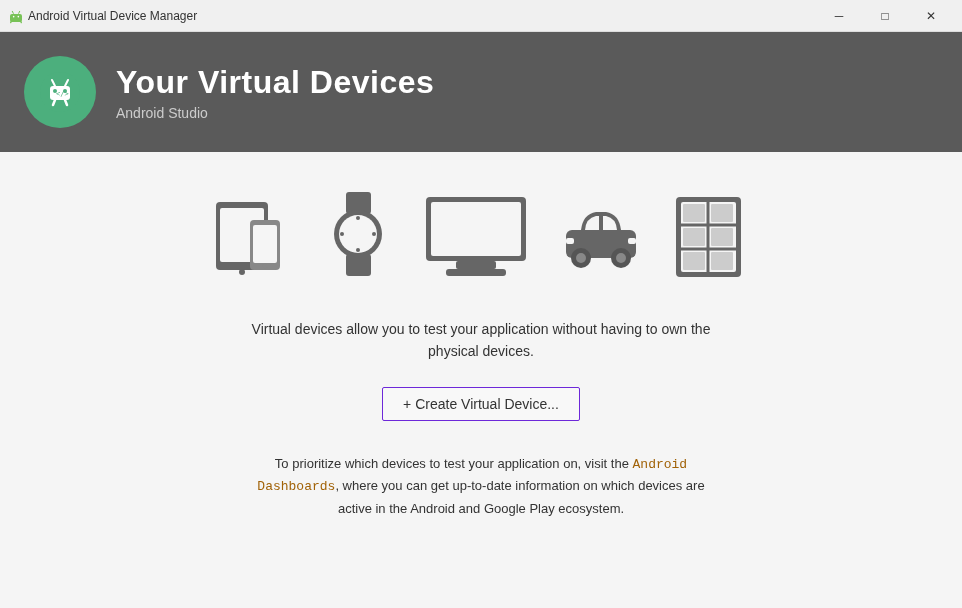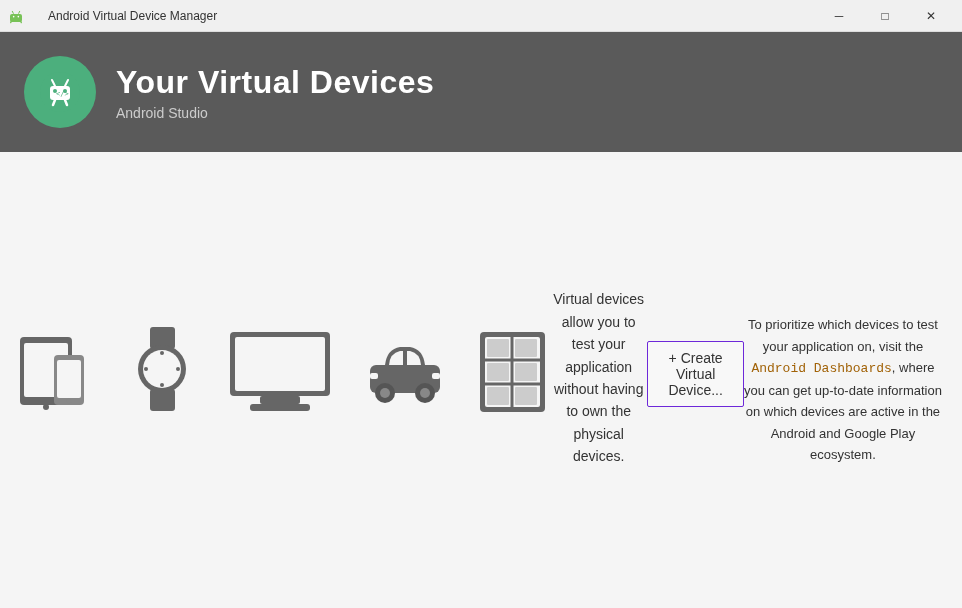--- a/index.html
+++ b/index.html
@@ -25,7 +25,7 @@
     .title-bar-left {
       display: flex;
       align-items: center;
-      gap: 24px;
+      gap: 4px;
       font-size: 12px;
       color: #333;
     }

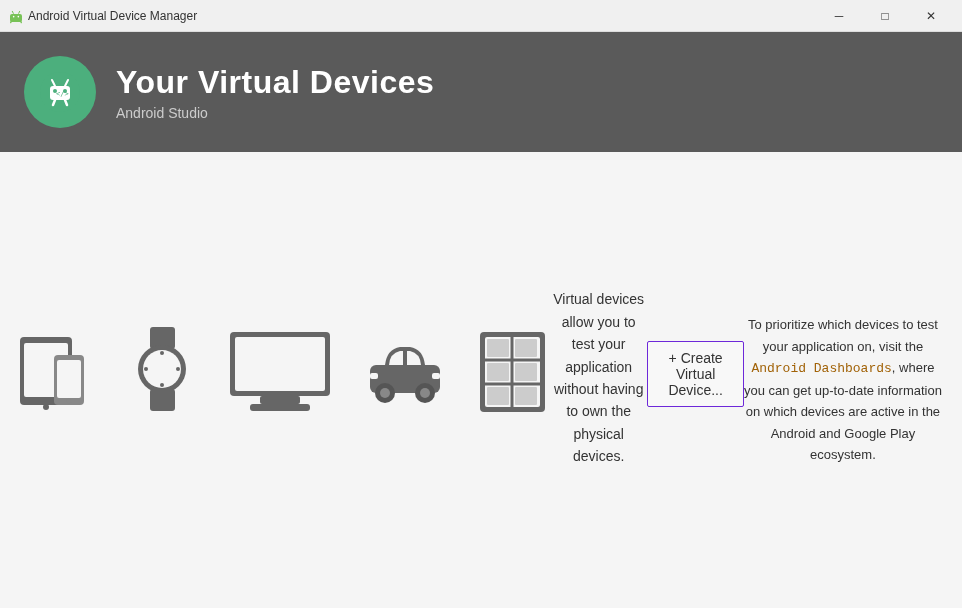--- a/index.html
+++ b/index.html
@@ -85,7 +85,7 @@
     .main {
       background: #f5f5f5;
       display: flex;
-      flex-direction: row;
+      flex-direction: column;
       align-items: center;
       padding: 40px 20px 20px;
       height: calc(608px - 32px - 120px);

